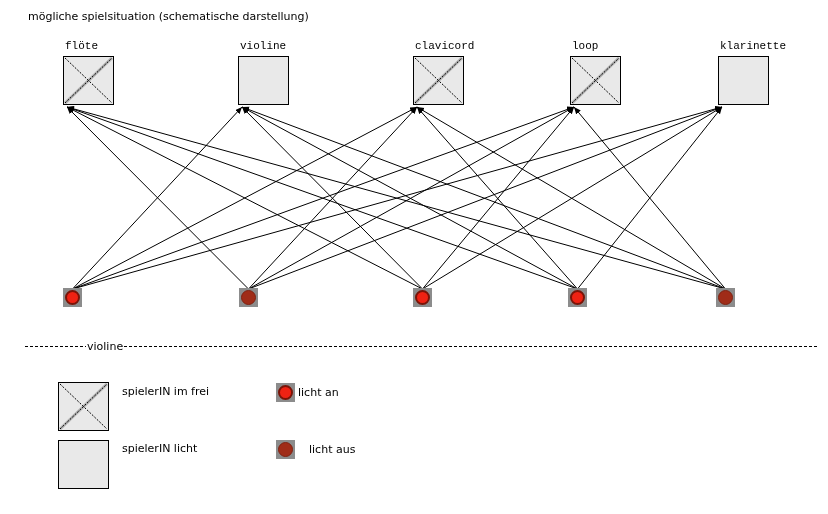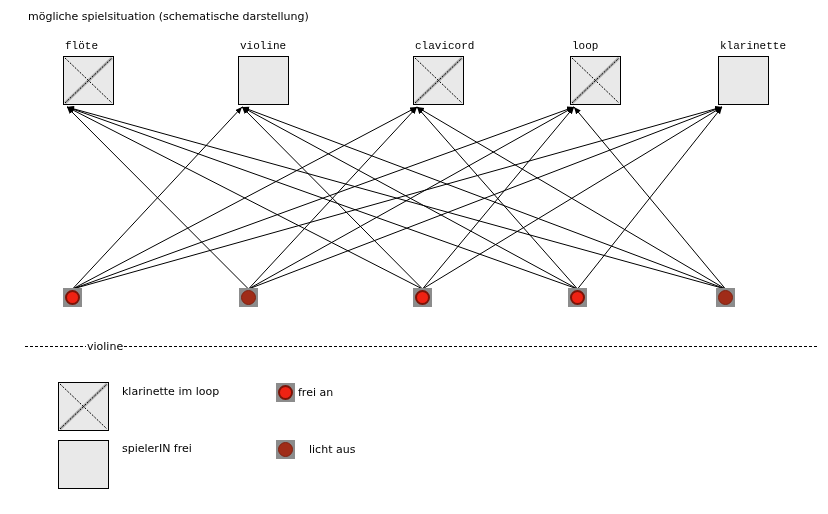--- a/index.html
+++ b/index.html
@@ -82,7 +82,7 @@
       <line x1="1" y1="46" x2="48" y2="1" stroke="#000" stroke-width="1" stroke-dasharray="2 1.4"></line>
     </svg>
   </div>
-  <div class="legend-label" style="left:122px;top:385px;">klarinette im loop</div>
+  <div class="legend-label" style="left:122px;top:385px;">spielerIN im frei</div>
 
   <div class="inst-box" style="left:58px;top:440px;"></div>
   <div class="legend-label" style="left:122px;top:442px;">spielerIN frei</div>

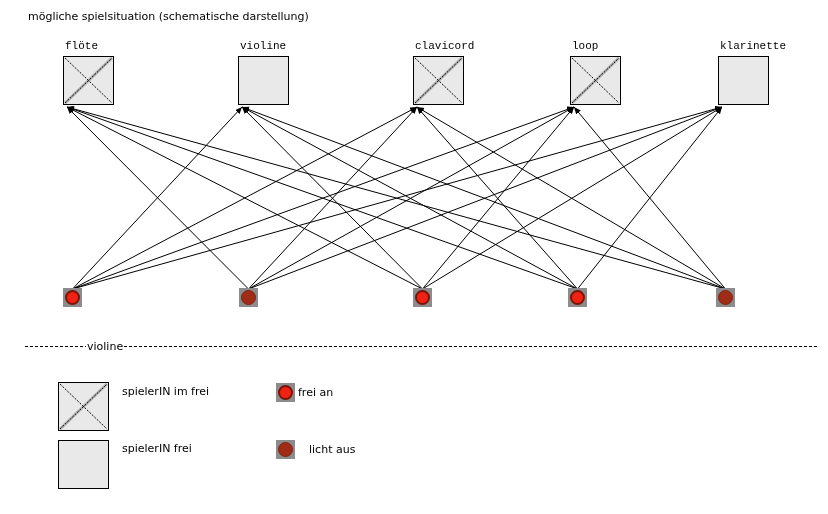--- a/index.html
+++ b/index.html
@@ -90,7 +90,7 @@
   <div class="light" style="left:276px;top:383px;">
     <span class="bulb an"></span>
   </div>
-  <div class="legend-label" style="left:298px;top:386px;">frei an</div>
+  <div class="legend-label" style="left:298px;top:386px;">licht an</div>
 
   <div class="light" style="left:276px;top:440px;">
     <span class="bulb aus"></span>

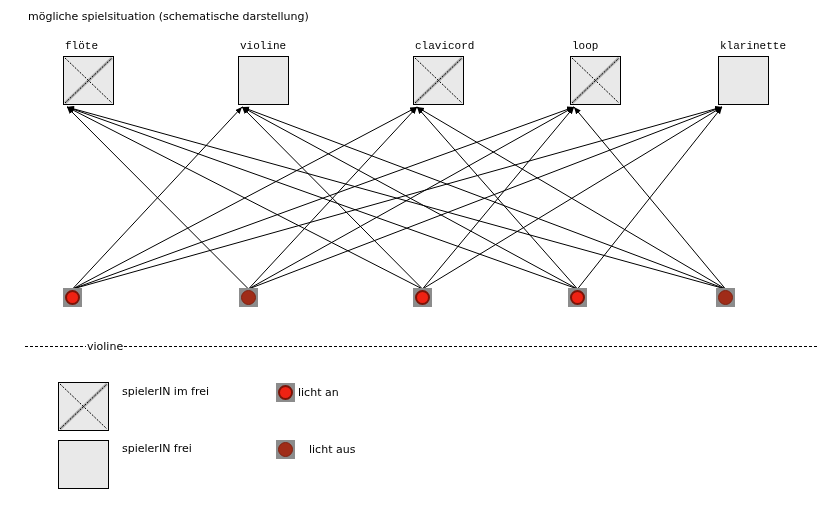--- a/index.html
+++ b/index.html
@@ -85,7 +85,7 @@
   <div class="legend-label" style="left:122px;top:385px;">spielerIN im frei</div>
 
   <div class="inst-box" style="left:58px;top:440px;"></div>
-  <div class="legend-label" style="left:122px;top:442px;">spielerIN frei</div>
+  <div class="legend-label" style="left:122px;top:442px;">spielerIN licht</div>
 
   <div class="light" style="left:276px;top:383px;">
     <span class="bulb an"></span>

